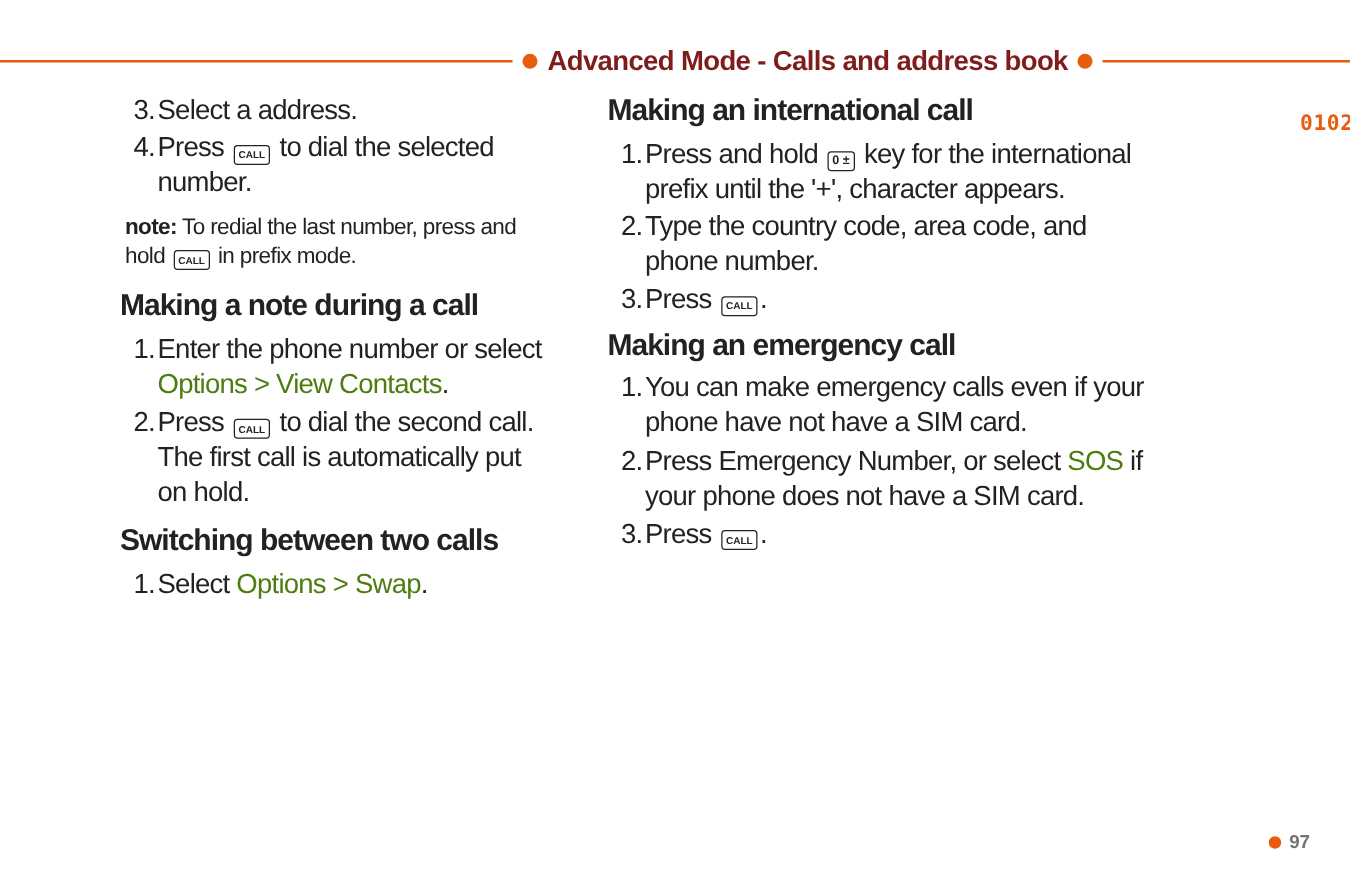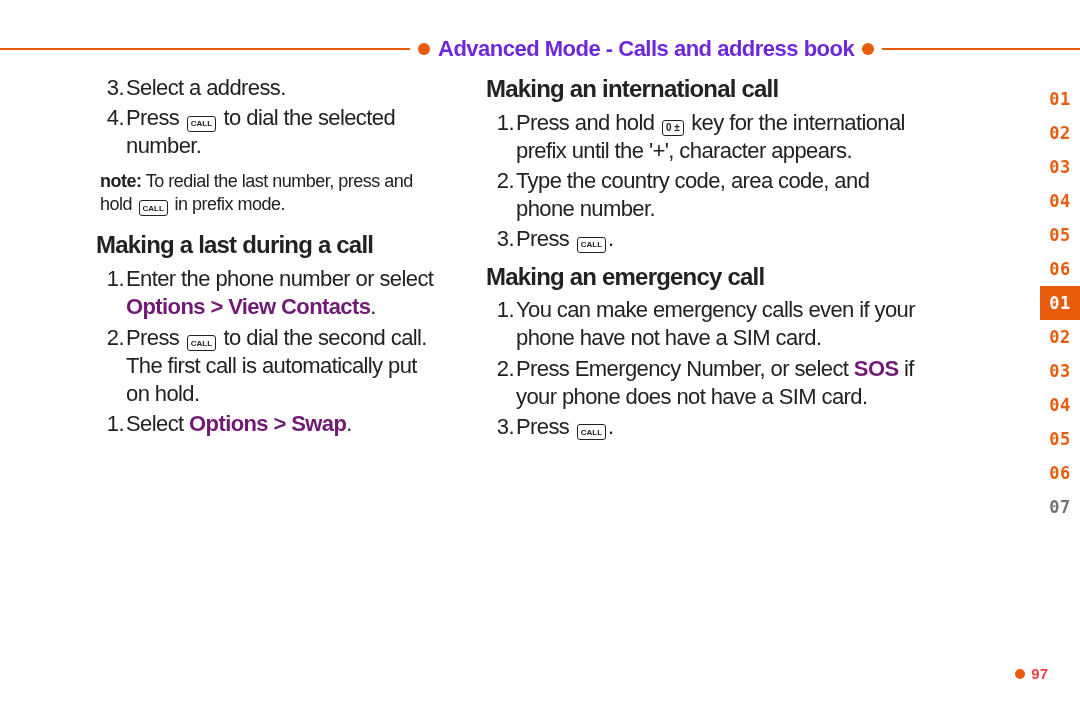--- a/index.html
+++ b/index.html
@@ -10,7 +10,7 @@
   .header { display: flex; align-items: center; margin-bottom: 12px; }
   .header .rule-left { flex: 0 0 410px; height: 2px; background: #e85c0e; }
   .header .dot { width: 12px; height: 12px; border-radius: 50%; background: #e85c0e; margin: 0 8px; }
-  .header .title { color: #6d28d9; font-weight: bold; font-size: 22px; letter-spacing: -0.5px; }
+  .header .title { color: #7f1d1d; font-weight: bold; font-size: 22px; letter-spacing: -0.5px; }
   .header .dot-right { width: 12px; height: 12px; border-radius: 50%; background: #e85c0e; margin: 0 8px; }
   .header .rule-right { flex: 1; height: 2px; background: #e85c0e; margin-right: 0; }
 

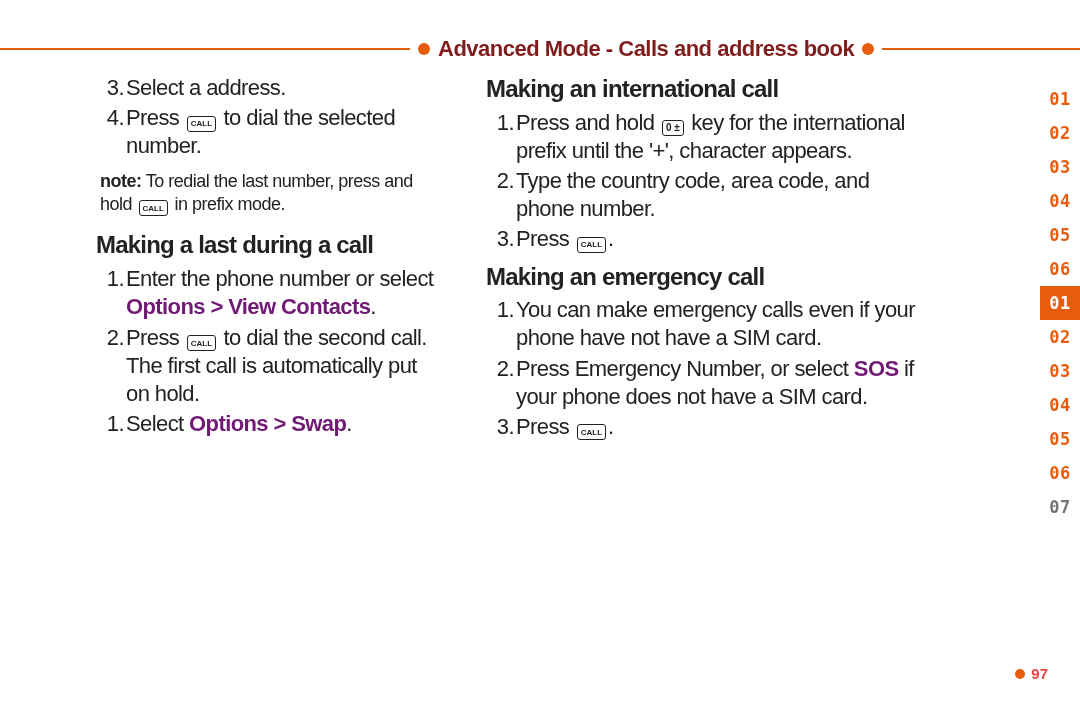--- a/index.html
+++ b/index.html
@@ -33,7 +33,7 @@
   .zero-key { font-size: 10px; padding: 0 3px; }
 
   
-  .tabs { position: absolute; top: 82px; right: 0; width: 40px; display: flex; flex-direction: column; }
+  .tabs { position: absolute; top: 82px; right: 0; width: 40px; display: flex; flex-direction: row; }
   .tab { color: #e85c0e; font-weight: bold; font-size: 17px; text-align: center; padding: 7px 0; letter-spacing: 0.5px; font-family: monospace, monospace; }
   .tab.current { background: #e85c0e; color: #fff; }
   .tab.dim { color: #737373; }

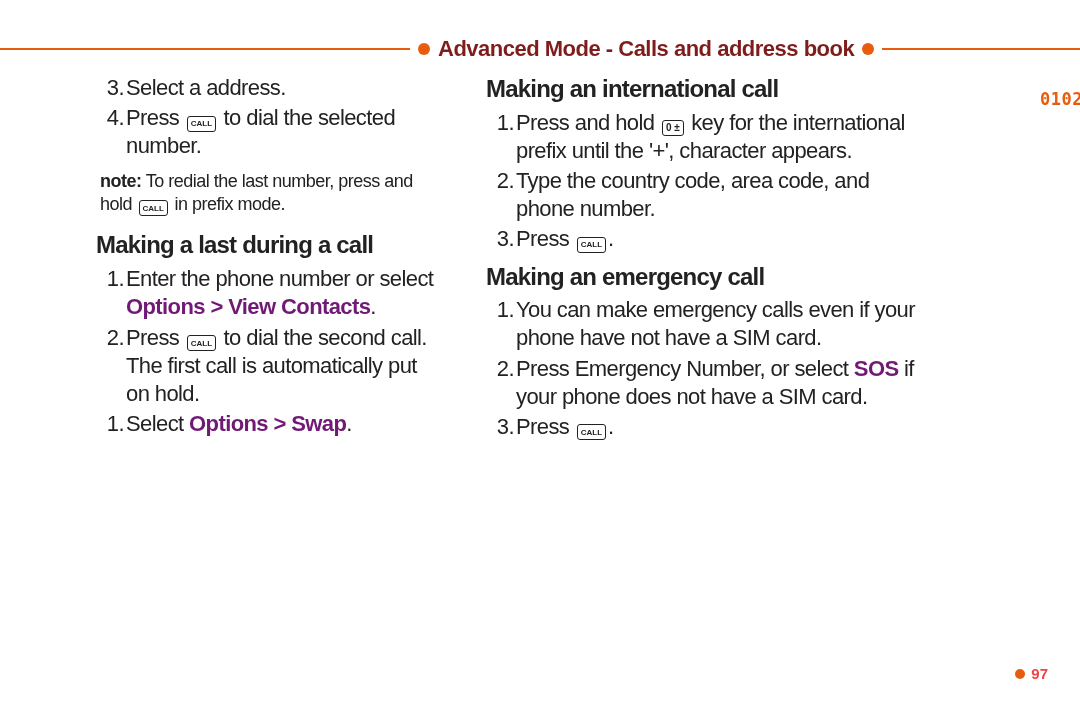--- a/index.html
+++ b/index.html
@@ -75,7 +75,7 @@
         <span class="lbl">note:</span><span> To redial the last number, press and hold </span><span class="key-icon">CALL</span><span> in prefix mode.</span>
       </div>
 
-      <div class="heading">Making a last during a call</div>
+      <div class="heading">Making a note during a call</div>
       <div class="numitem">
         <div class="num">1.</div>
         <div class="txt">

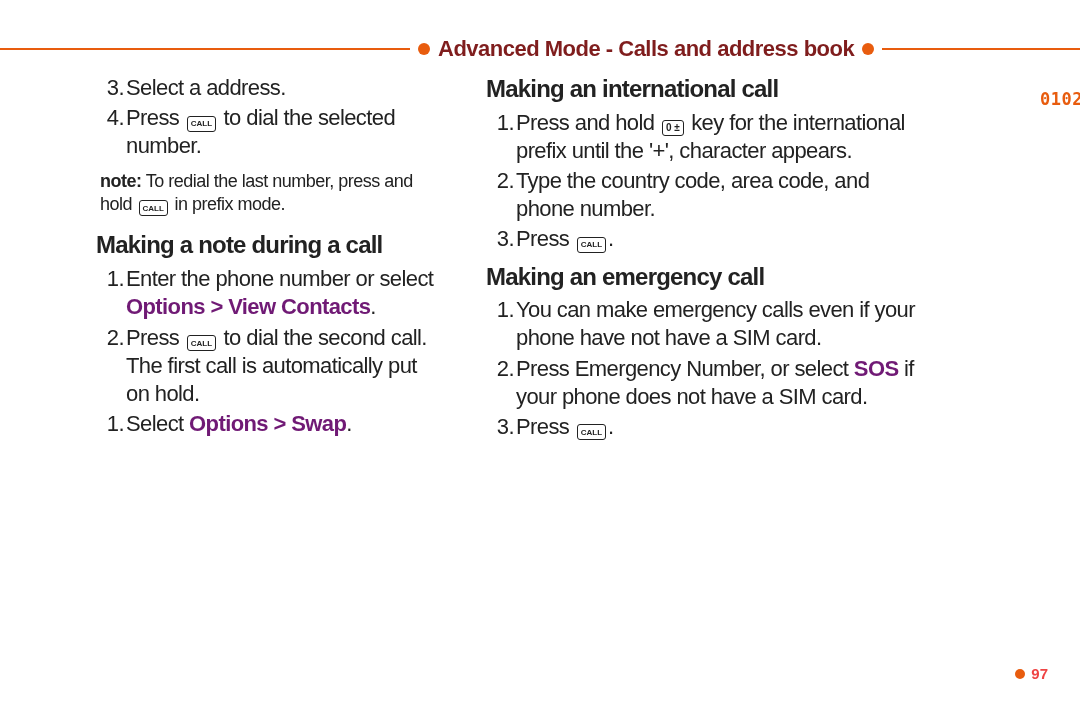--- a/index.html
+++ b/index.html
@@ -27,7 +27,7 @@
 
   .heading { font-weight: bold; font-size: 24px; letter-spacing: -0.8px; margin: 6px 0 4px -4px; }
 
-  .orange { color: #701a75; font-weight: bold; }
+  .orange { color: #4d7c0f; font-weight: normal; }
 
   .key-icon { display: inline-flex; align-items: center; justify-content: center; border: 1.5px solid #222; border-radius: 3px; font-size: 8px; font-weight: bold; padding: 1px 3px 0 3px; height: 16px; vertical-align: -1px; letter-spacing: 0; margin: 0 2px; line-height: 1; }
   .zero-key { font-size: 10px; padding: 0 3px; }

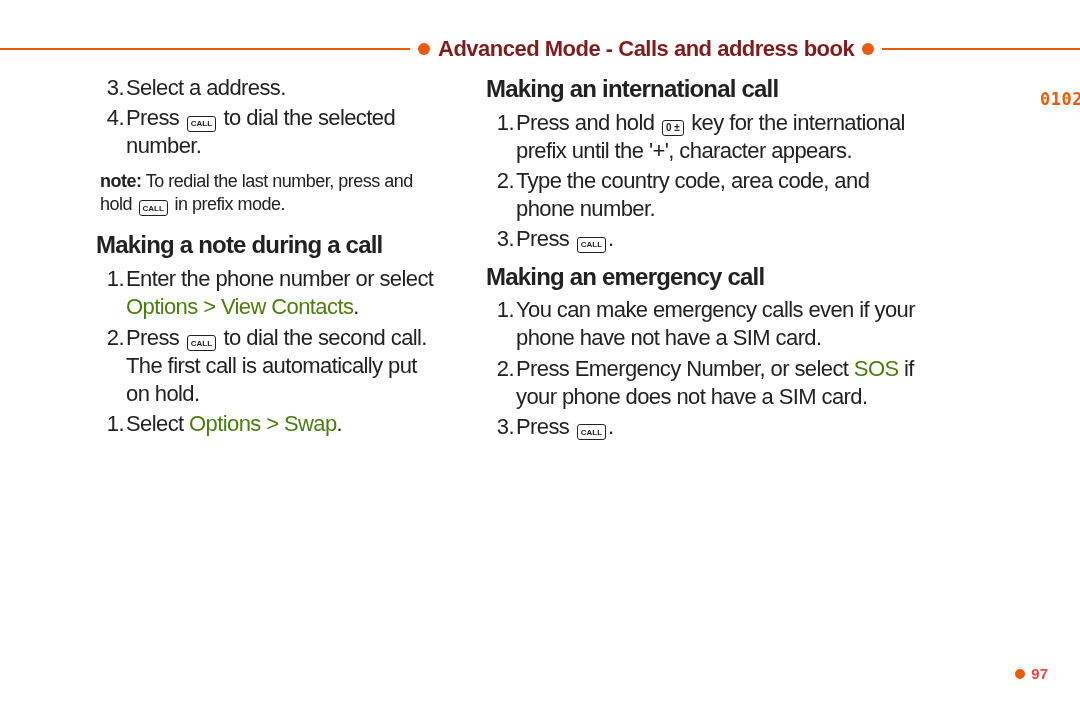--- a/index.html
+++ b/index.html
@@ -89,6 +89,7 @@
         </div>
       </div>
 
+      <div class="heading" style="margin-top:10px">Switching between two calls</div>
       <div class="numitem">
         <div class="num">1.</div>
         <div class="txt">

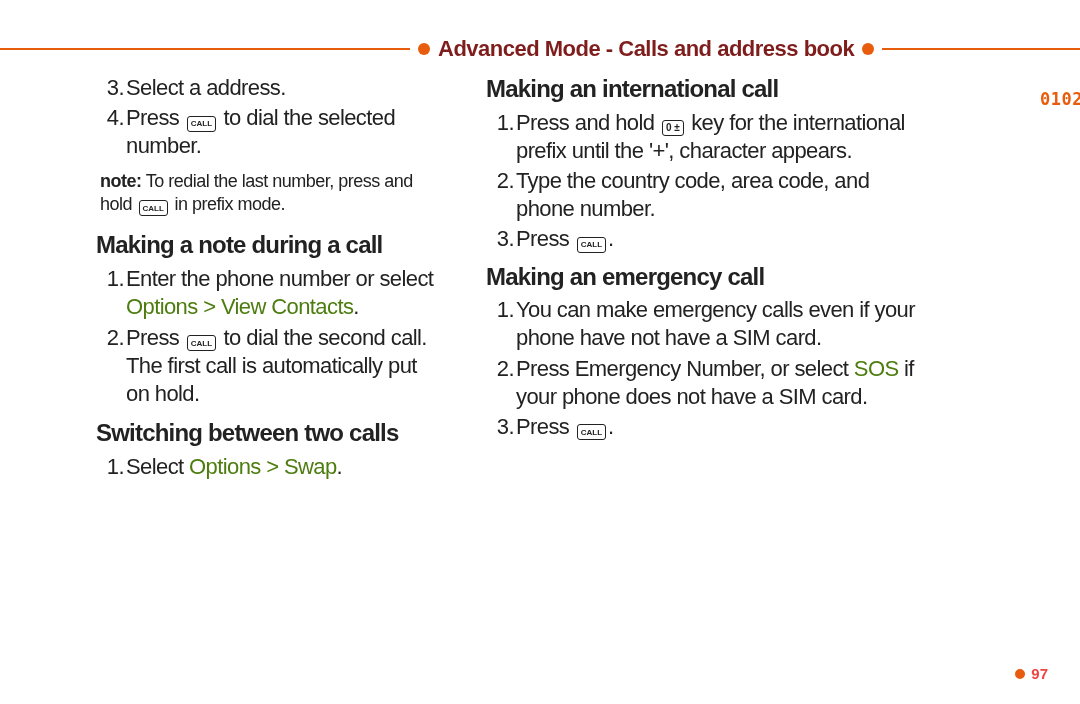--- a/index.html
+++ b/index.html
@@ -42,7 +42,7 @@
   .footer { position: absolute; right: 32px; bottom: 22px; display: flex; align-items: center; width: 1020px; }
   .footer .frule { flex: 1; height: 2px; background: #e85c0e; }
   .footer .fdot { width: 10px; height: 10px; border-radius: 50%; background: #e85c0e; margin: 0 6px; }
-  .footer .pnum { color: #ef4444; font-weight: bold; font-size: 15px; }
+  .footer .pnum { color: #737373; font-weight: bold; font-size: 15px; }
 </style>
 </head>
 <body>

